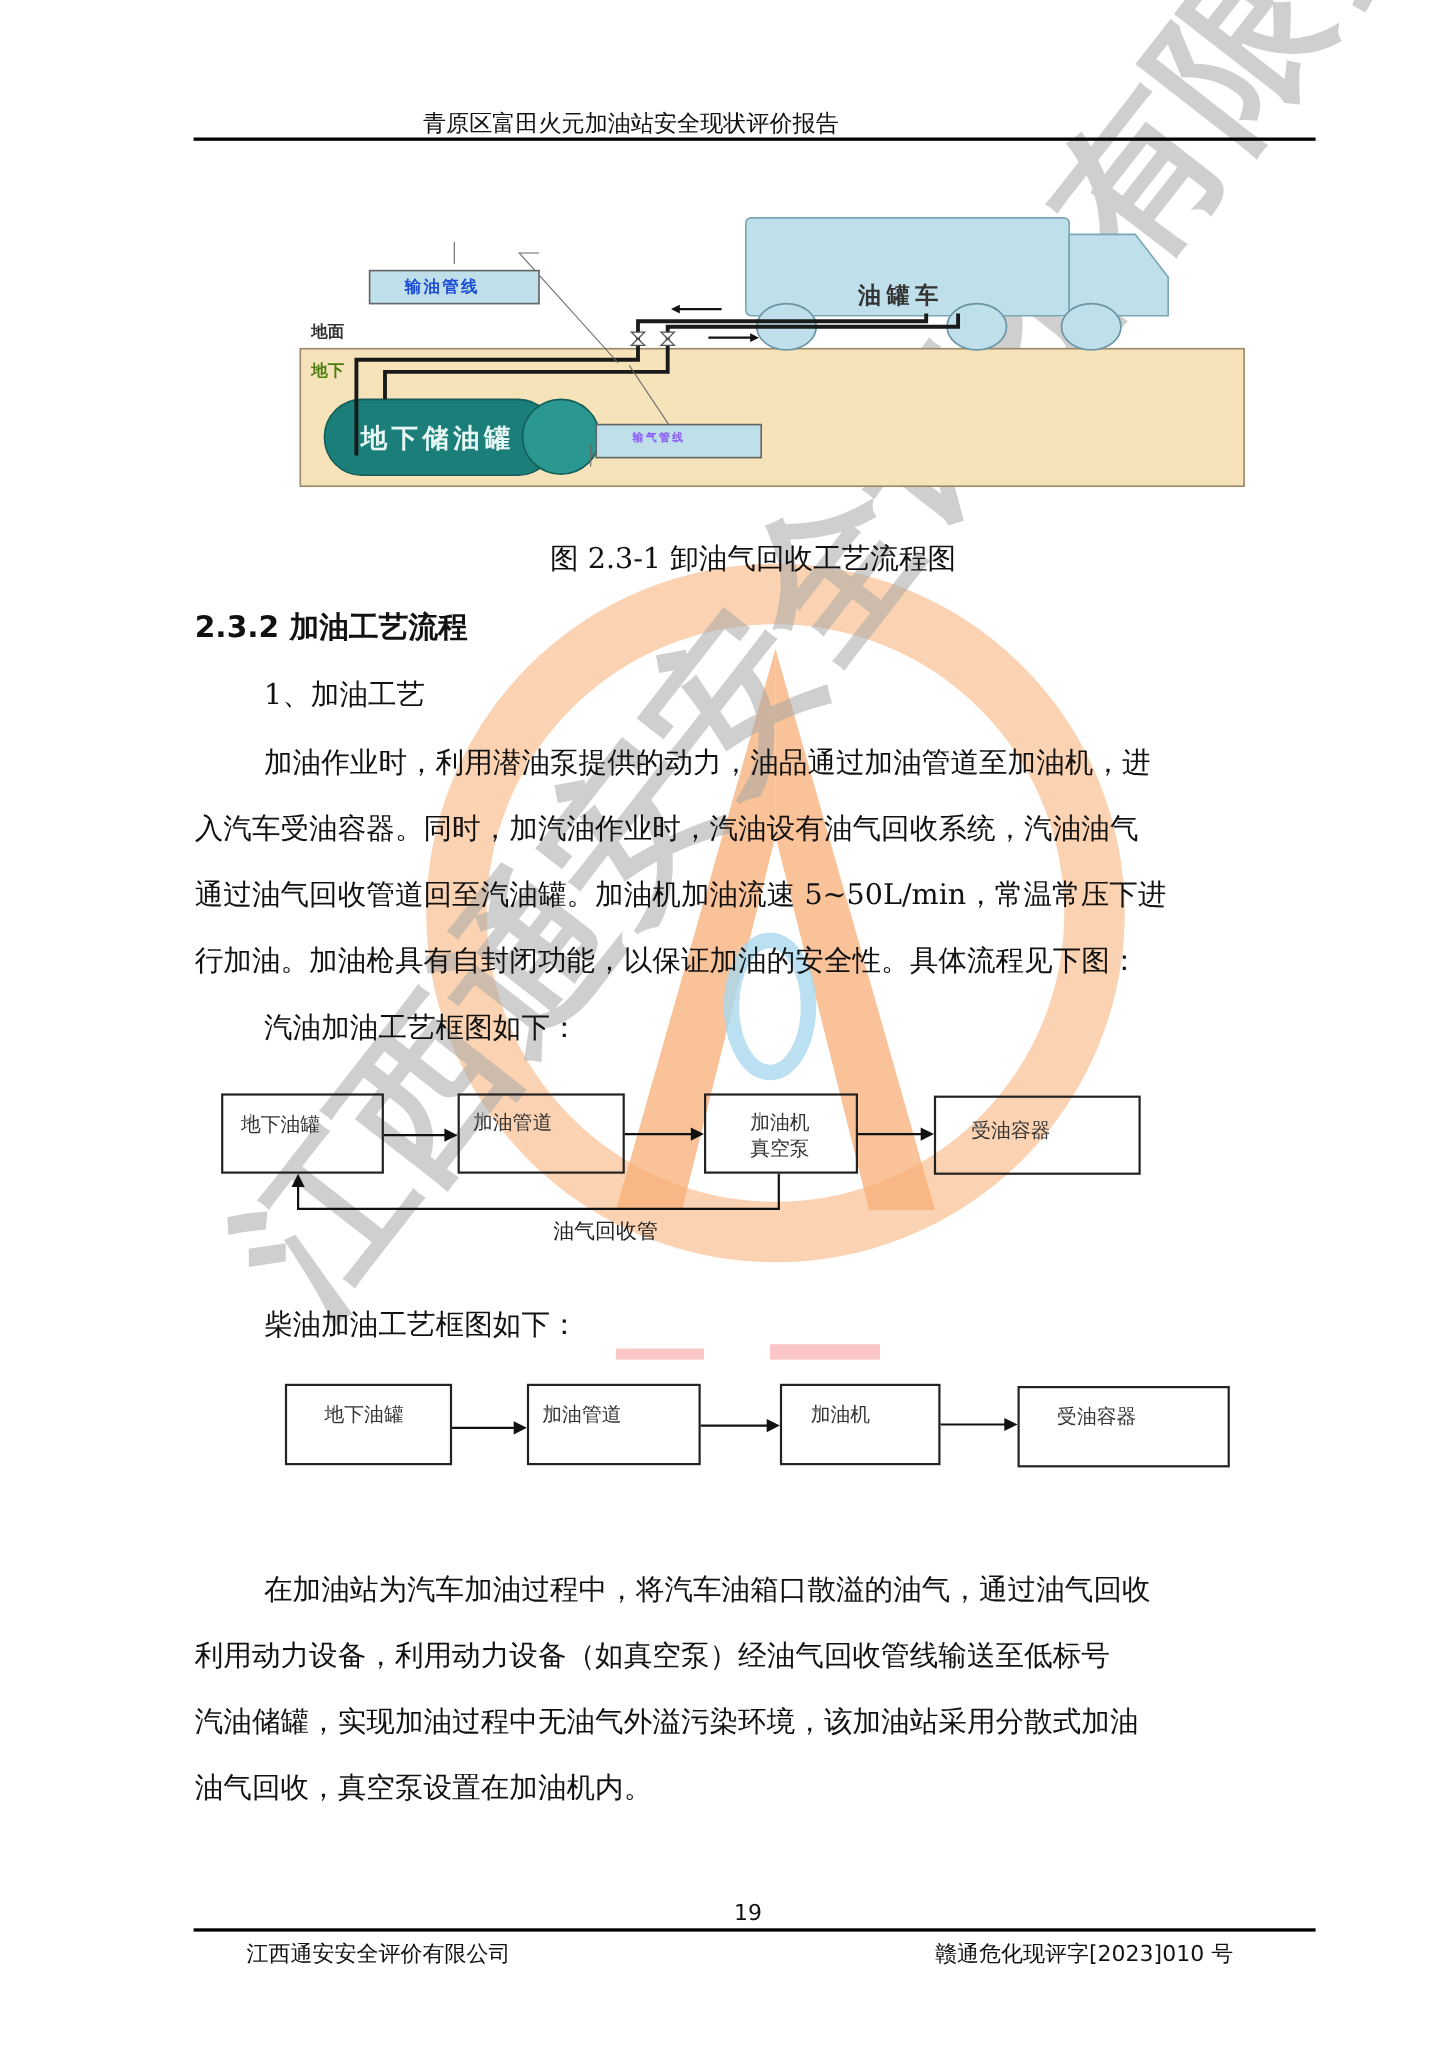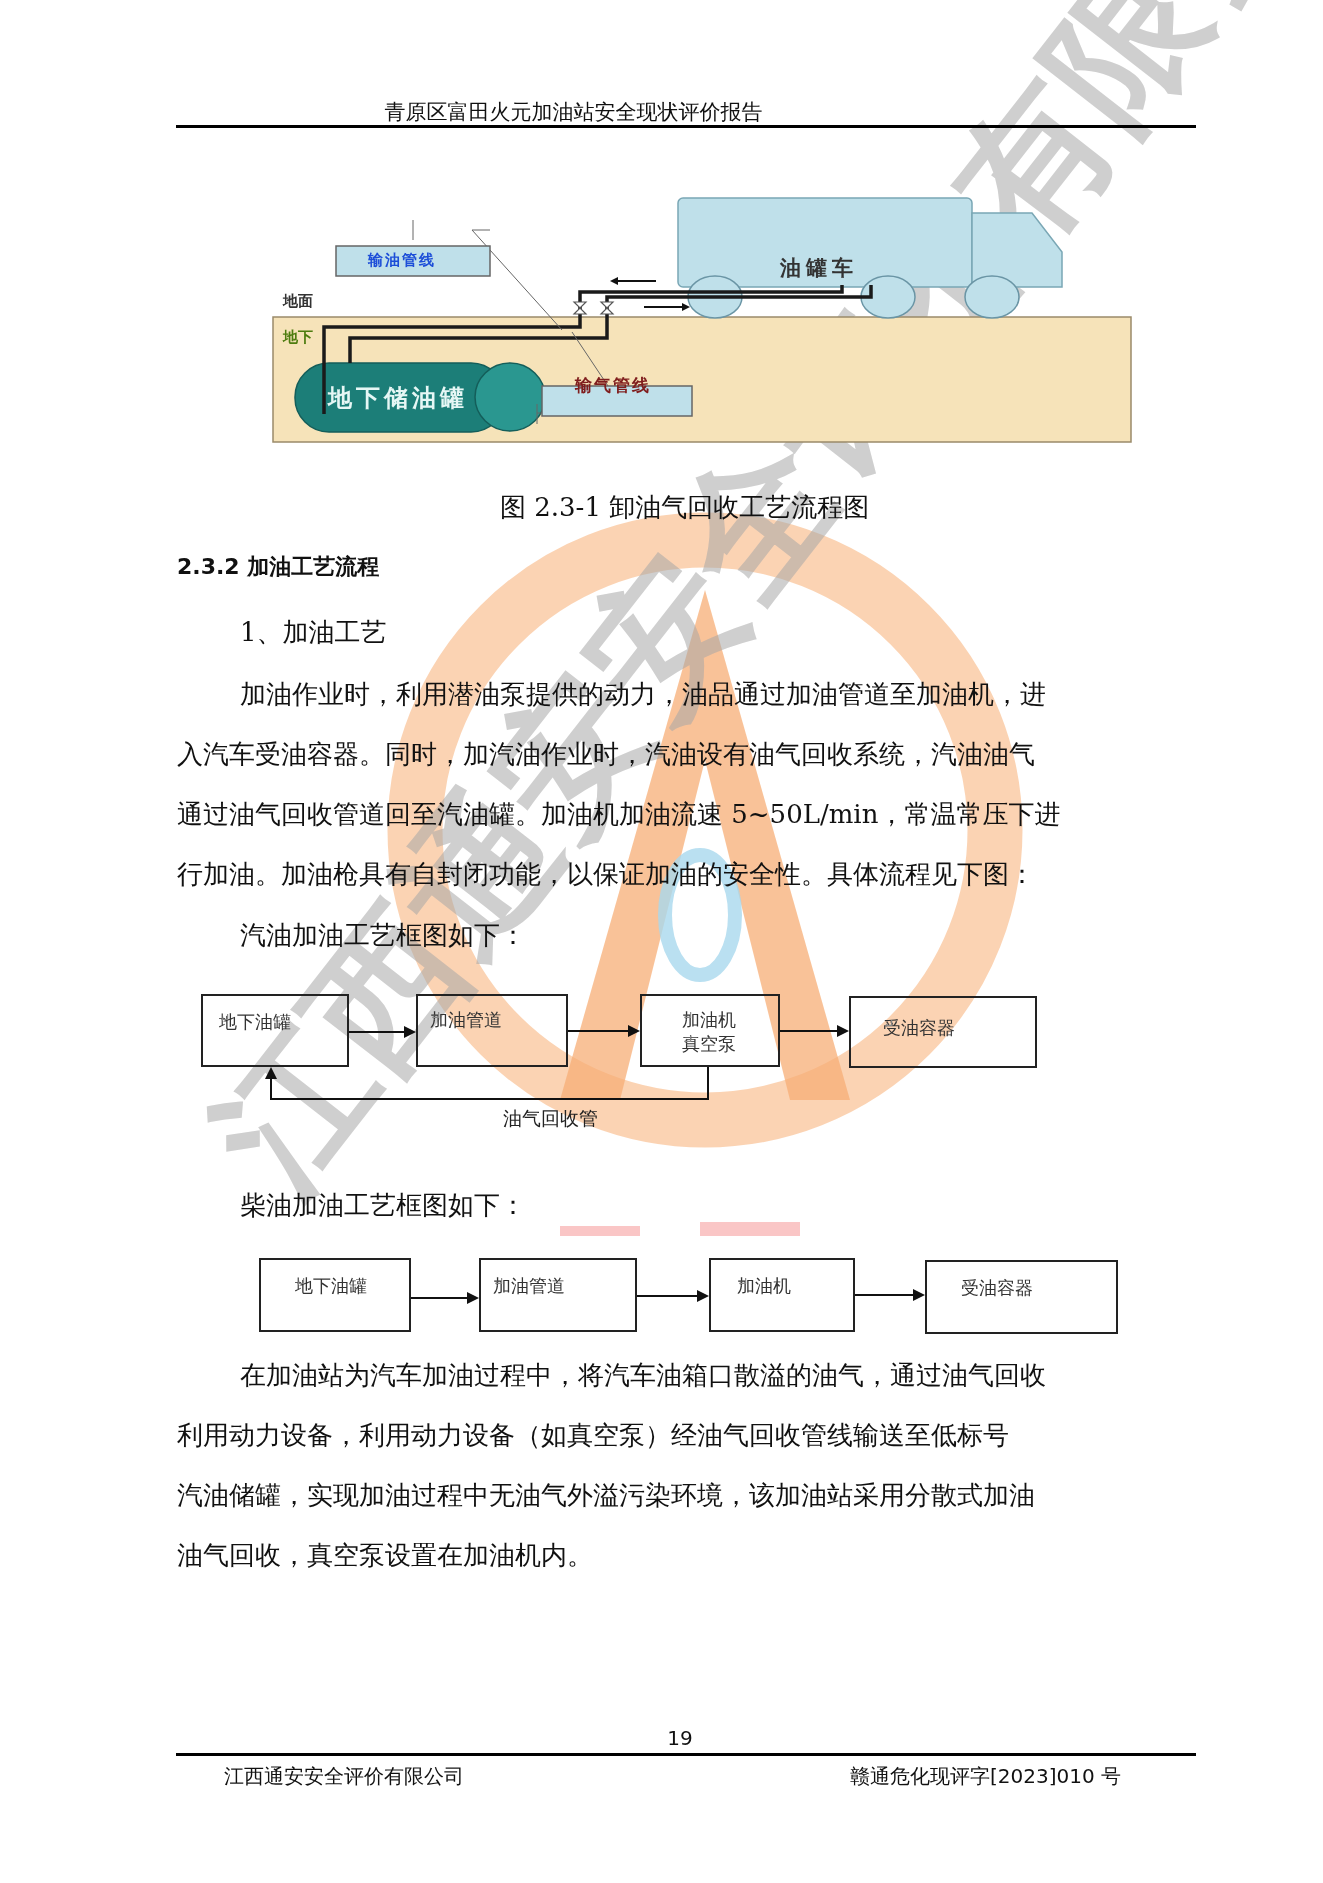--- a/index.html
+++ b/index.html
@@ -90,7 +90,7 @@
     </svg>
     <span class="diag-label" style="left:520px;top:48px;font-size:21px;color:#333;letter-spacing:5px;margin-top:26px;">油罐车</span>
     <span class="diag-label" style="left:108px;top:71px;font-size:15px;color:#1d4ed8;letter-spacing:2px;">输油管线</span>
-    <span class="diag-label" style="left:315px;top:194px;font-size:17px;color:#7f1d1d;letter-spacing:2px;">输气管线</span>
+    <span class="diag-label" style="left:315px;top:211px;font-size:10px;color:#8b5cf6;letter-spacing:2px;">输气管线</span>
     <span class="diag-label" style="left:23px;top:112px;font-size:15px;color:#333;">地面</span>
     <span class="diag-label" style="left:23px;top:148px;font-size:15px;color:#4d7c0f;">地下</span>
     <span class="diag-label" style="left:68px;top:202px;font-size:24px;color:#e6f7f5;letter-spacing:4px;">地下储油罐</span>

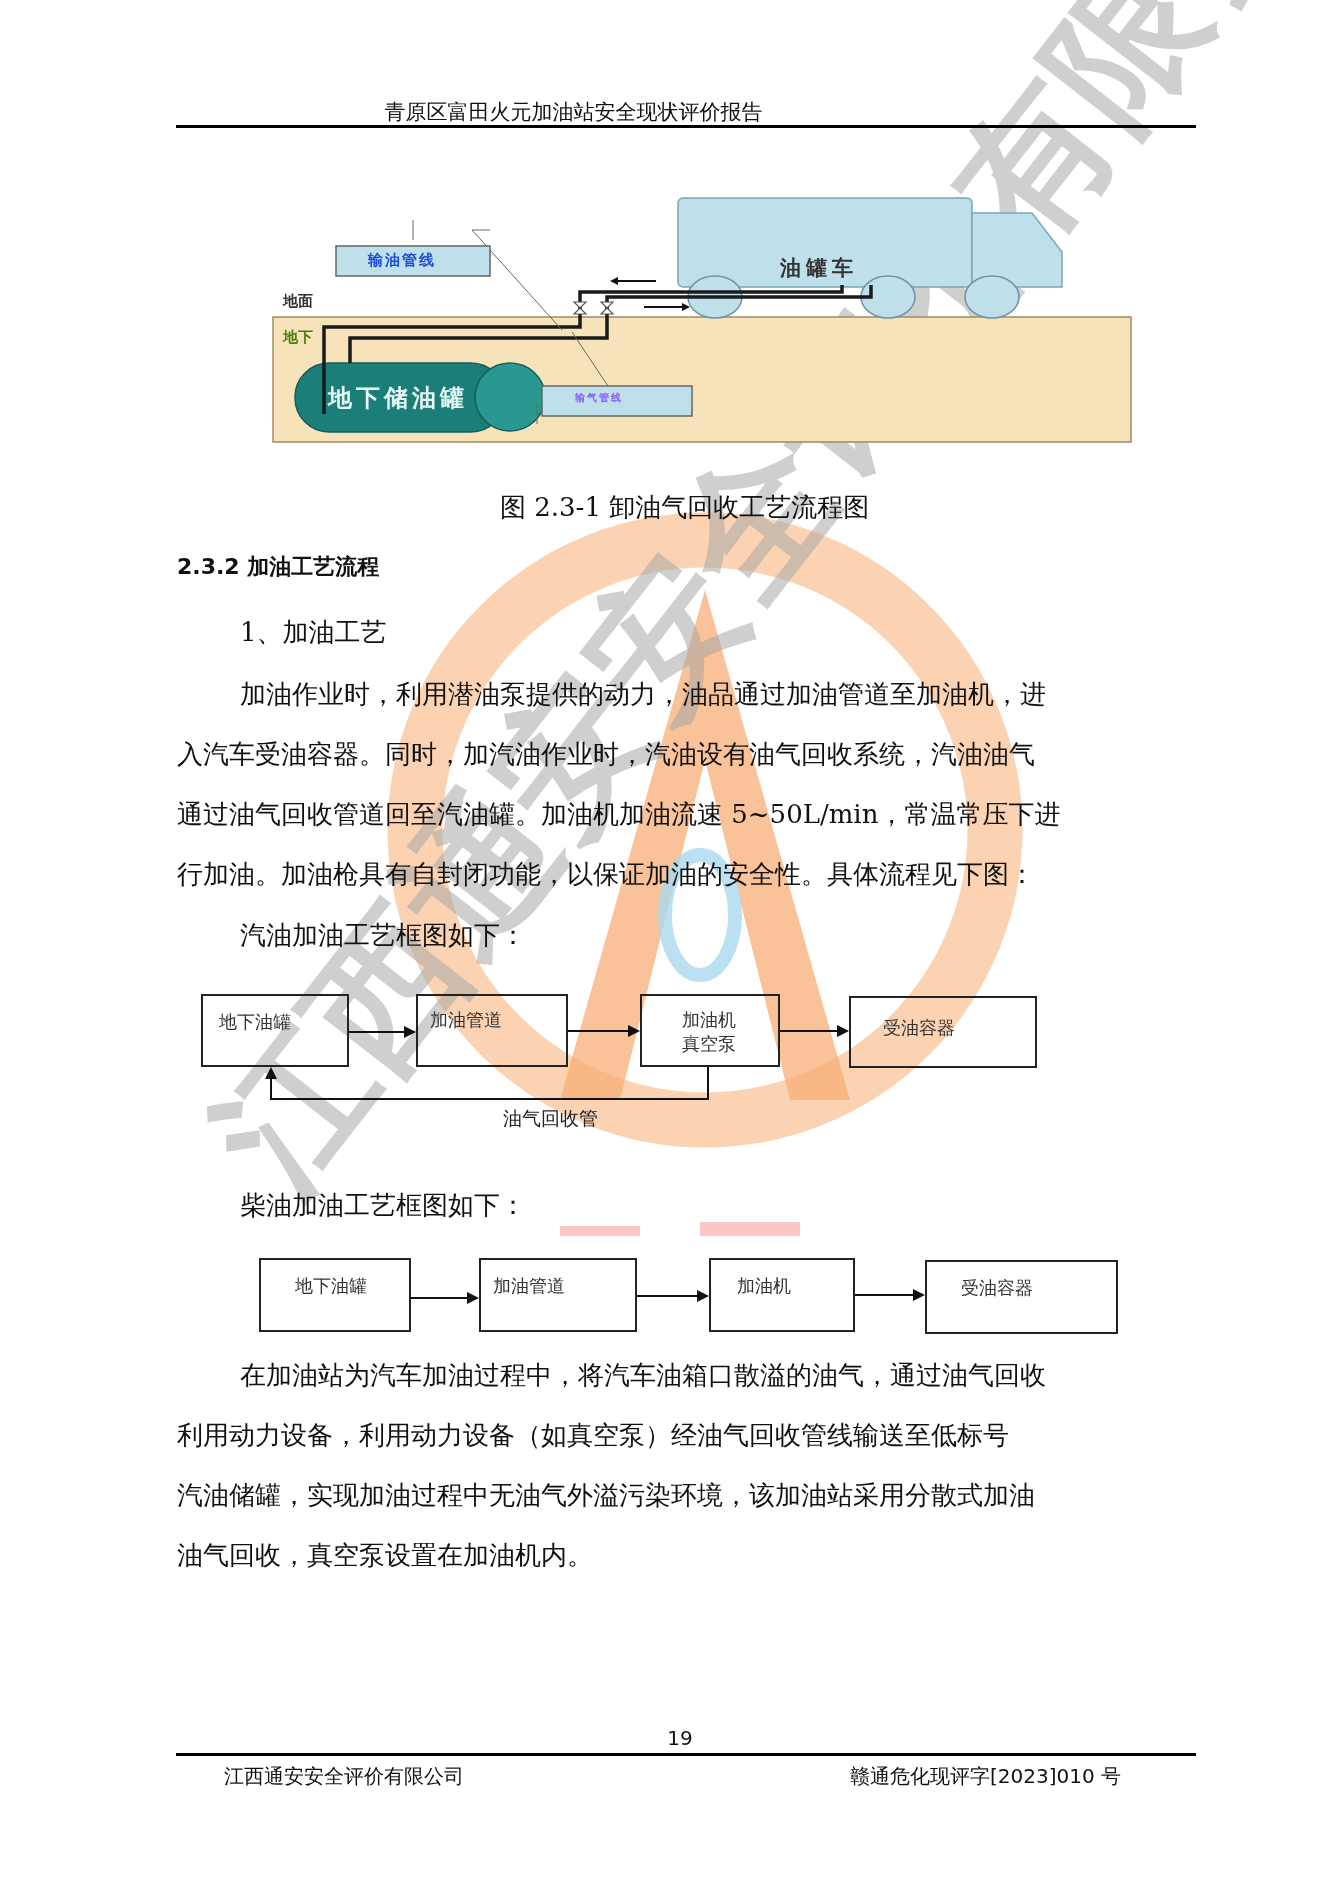--- a/index.html
+++ b/index.html
@@ -10,7 +10,7 @@
               font-family:"DejaVu Sans","Liberation Sans",sans-serif; letter-spacing:0px; }
   .rule { background:#000; height:3px; }
   .body-text { font-size:26px; line-height:60px; white-space:nowrap; }
-  .heading { font-size:22px; font-weight:bold; font-family:"DejaVu Sans","Liberation Sans",sans-serif;text-align:center; }
+  .heading { font-size:27px; font-weight:bold; font-family:"DejaVu Sans","Liberation Sans",sans-serif;text-align:center; }
   .caption { font-size:26px; }
   .watermark { pointer-events:none; }
   .fbox { position:absolute; border:2px solid #222; background:transparent; box-sizing:border-box;

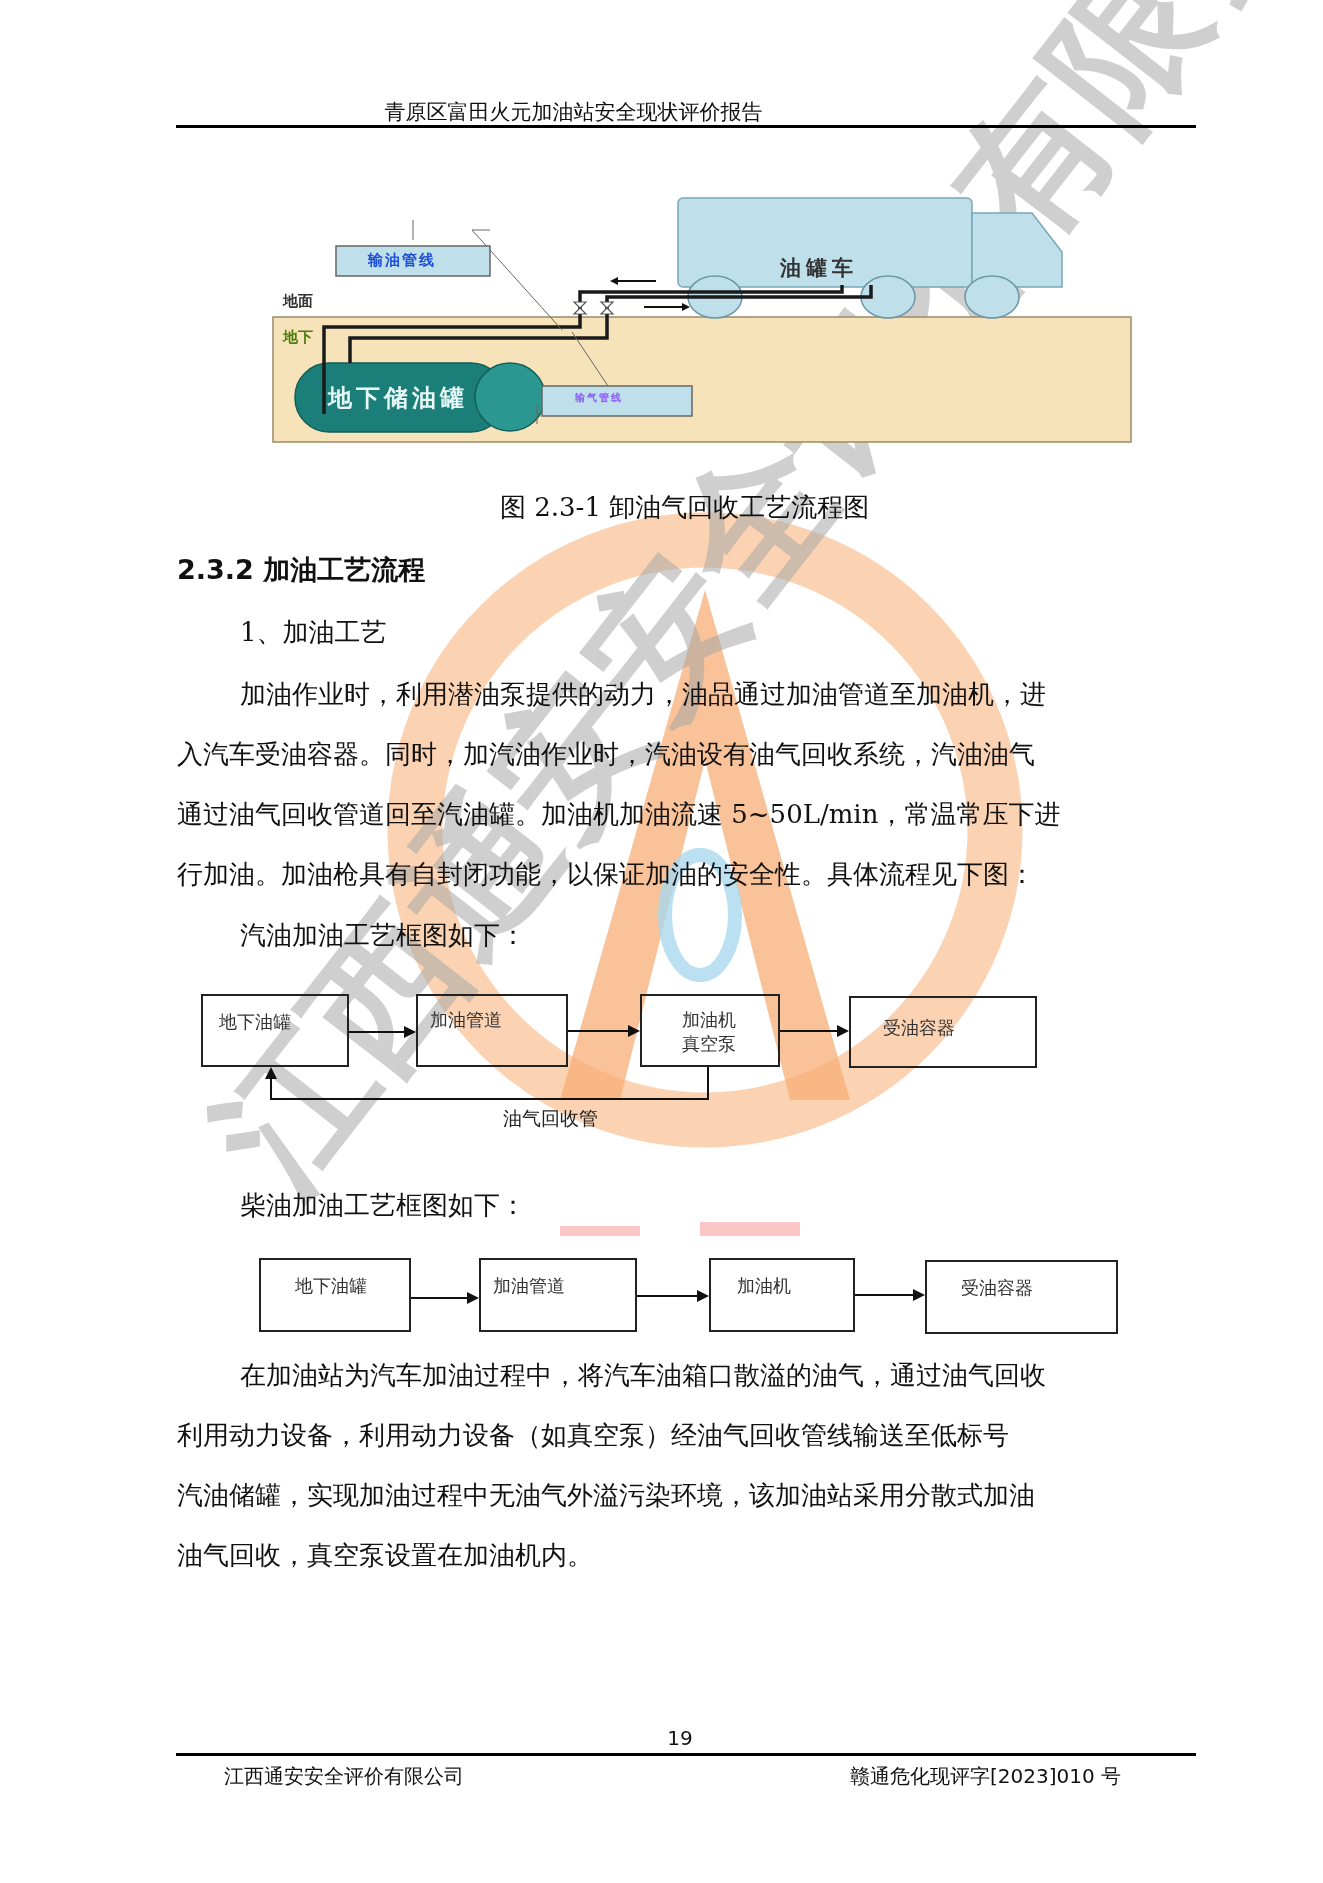--- a/index.html
+++ b/index.html
@@ -199,7 +199,7 @@
   </div>
 
 
-  <div class="abs body-text" style="left:177px;top:1345px;">
+  <div class="abs body-text" style="left:177px;top:1416px;">
     <div style="padding-left:63px;">在加油站为汽车加油过程中，将汽车油箱口散溢的油气，通过油气回收</div>
     <div>利用动力设备，利用动力设备（如真空泵）经油气回收管线输送至低标号</div>
     <div>汽油储罐，实现加油过程中无油气外溢污染环境，该加油站采用分散式加油</div>

